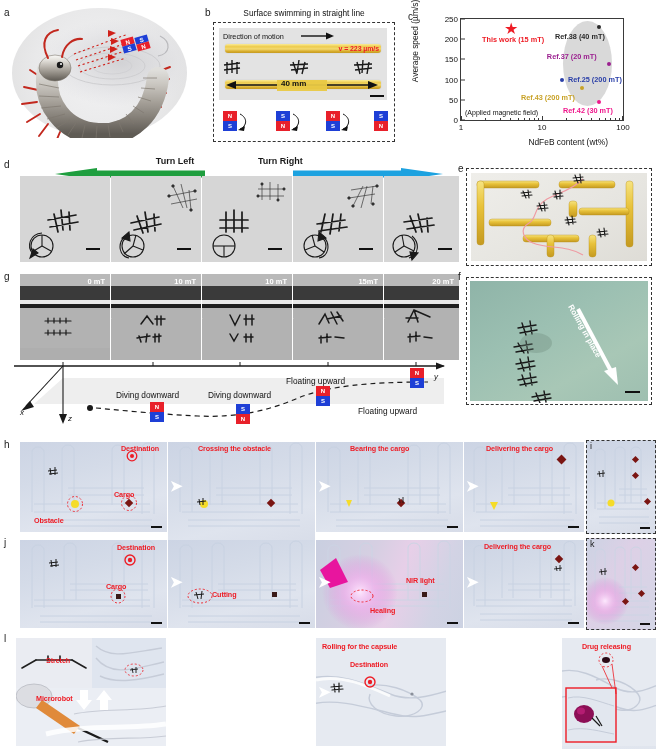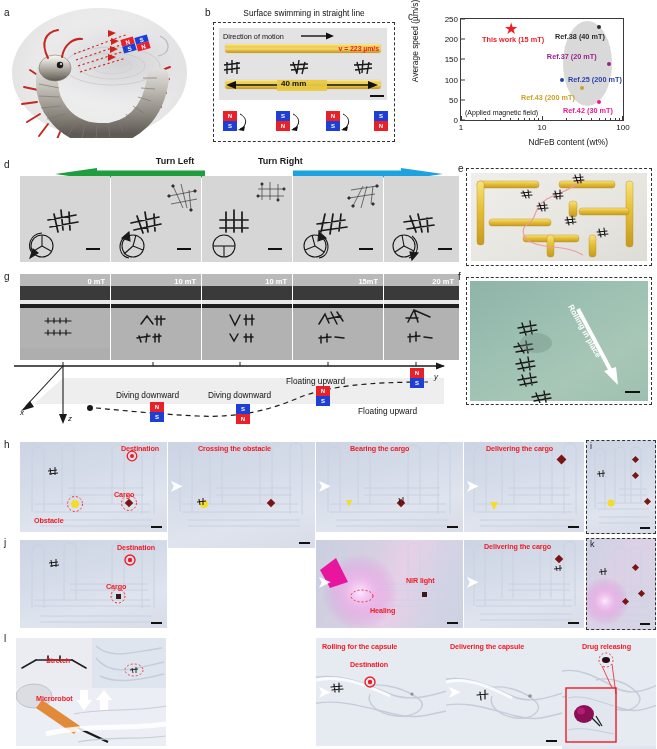--- a/index.html
+++ b/index.html
@@ -830,6 +830,26 @@
   </div>
   <div class="warrow" style="left:170px; top:574px;">➤</div>
 
+  <div class="hcell bluephoto" style="left:168px; top:540px; width:147px; height:88px;">
+    <svg width="147" height="88">
+      <g stroke="#c8d2e2" stroke-width="1" fill="none">
+        <path d="M12 10 l0 58 M24 10 l0 58 M12 10 a6 5 0 0 1 12 0"></path>
+        <path d="M44 8 l0 52 M56 8 l0 52 M44 8 a6 5 0 0 1 12 0"></path>
+        <path d="M92 8 l0 52 M104 8 l0 52 M92 8 a6 5 0 0 1 12 0"></path>
+        <path d="M122 6 l0 62 M134 6 l0 62 M122 6 a6 5 0 0 1 12 0"></path>
+        <path d="M50 44 l78 0 M50 50 l78 0"></path>
+        <path d="M14 60 l116 0 M14 66 l116 0"></path>
+        <path d="M20 76 l112 0 M20 82 l112 0"></path>
+      </g>
+      <g stroke="#1a1a1a" stroke-width="1" fill="none">
+        <path d="M28 52 l2 7 M34 51 l-1 8 M26 55 l10 -1"></path>
+      </g>
+      <ellipse cx="32" cy="56" rx="12" ry="7" fill="none" stroke="#ee1c25" stroke-width="0.9" stroke-dasharray="2 2"></ellipse>
+      <rect x="104" y="52" width="5" height="5" fill="#3a1a18"></rect>
+    </svg>
+    <div class="redlabel" style="position:absolute; left:44px; top:50px;">Cutting</div>
+    <div class="scalebar" style="position:absolute; right:5px; bottom:4px; width:11px;"></div>
+  </div>
   <div class="warrow" style="left:318px; top:574px;">➤</div>
 
   <div class="hcell" style="left:316px; top:540px; width:147px; height:88px; background:linear-gradient(110deg,#c9cfe0 0%,#d6cfe2 35%,#e7cfe8 55%,#d2d3e4 80%,#ccd2e2 100%);">

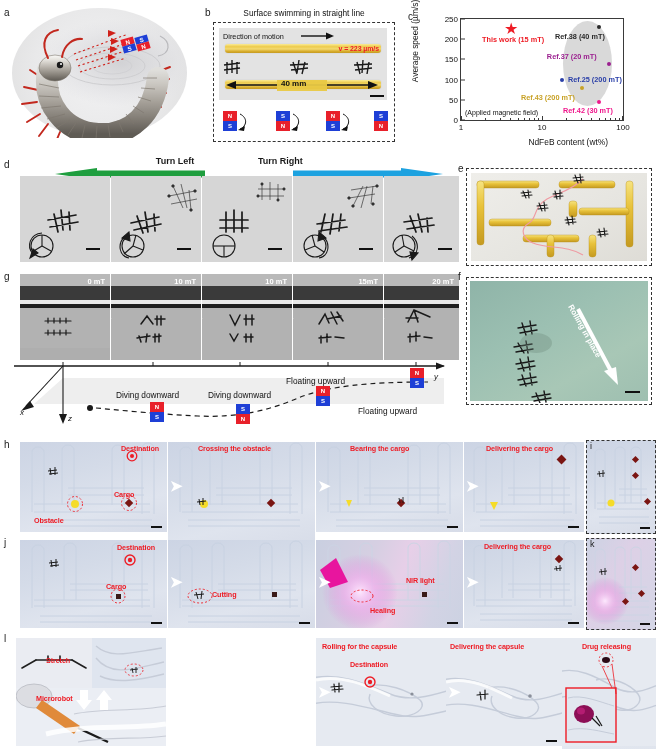--- a/index.html
+++ b/index.html
@@ -996,23 +996,6 @@
   </div>
   <div class="warrow" style="left:448px; top:684px;">➤</div>
 
-  <div class="lcell" style="left:446px; top:638px; width:116px; height:108px;">
-    <svg width="116" height="108">
-      <rect width="116" height="108" fill="#e6eaf1"></rect>
-      <g stroke="#c5ccd9" stroke-width="1.4" fill="none">
-        <path d="M-4 42 C20 36, 44 48, 66 58 C84 66, 102 60, 120 54"></path>
-        <path d="M-4 68 C20 62, 46 72, 70 78 C90 84, 104 78, 120 74"></path>
-        <path d="M42 50 C60 46, 80 54, 90 64 C98 72, 86 82, 70 80 C54 78, 42 68, 46 58"></path>
-      </g>
-      <path d="M0 44 C22 38, 46 50, 66 60" fill="none" stroke="#fff" stroke-width="3" opacity="0.8"></path>
-      <g stroke="#1a1a1a" stroke-width="1.2" fill="none" stroke-linecap="round">
-        <path d="M34 54 l1 8 M39 52 l0 9 M31 57 l11 -1"></path>
-      </g>
-      <circle cx="84" cy="58" r="1.8" fill="#8a8f9a"></circle>
-    </svg>
-    <div class="redlabel" style="position:absolute; left:4px; top:4px;">Delivering the capsule</div>
-    <div class="scalebar" style="position:absolute; right:5px; bottom:4px; width:11px;"></div>
-  </div>
 
   <div class="lcell" style="left:562px; top:638px; width:94px; height:116px;">
     <svg width="94" height="108">

